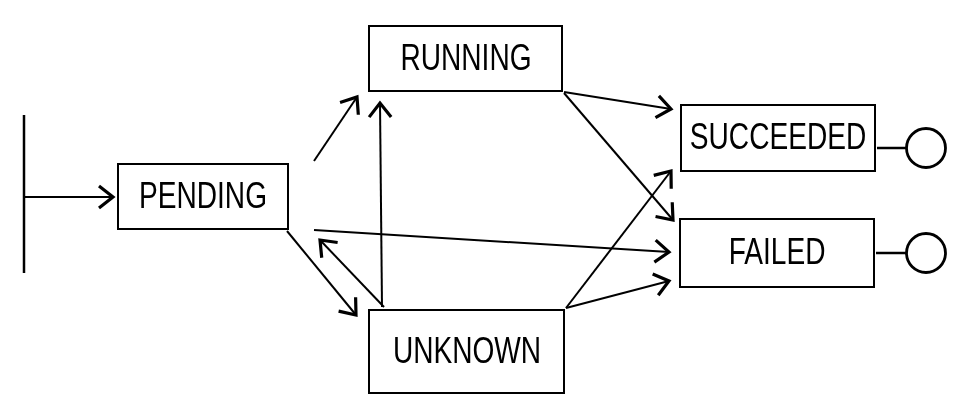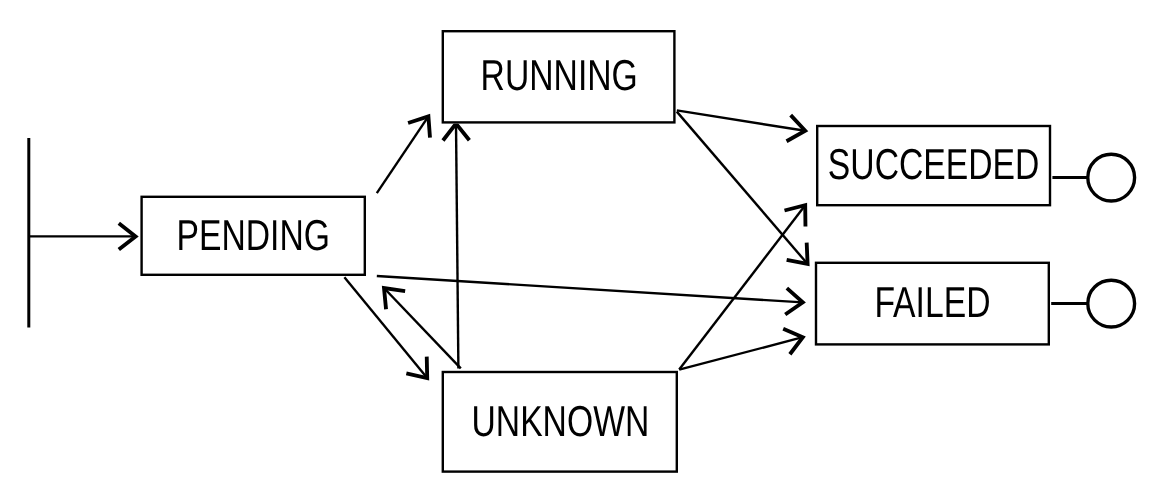--- a/index.html
+++ b/index.html
@@ -43,7 +43,7 @@
   }
   
   #node-pending   { left: 117px; top: 163px; width: 188px; height: 67px; }
-  #node-running   { left: 368px; top:  25px; width: 195px; height: 78px; }
+  #node-running   { left: 368px; top:  25px; width: 195px; height: 67px; }
   #node-unknown   { left: 368px; top: 309px; width: 197px; height: 85px; }
   #node-succeeded { left: 680px; top: 104px; width: 196px; height: 68px; }
   #node-failed    { left: 679px; top: 218px; width: 196px; height: 70px; }

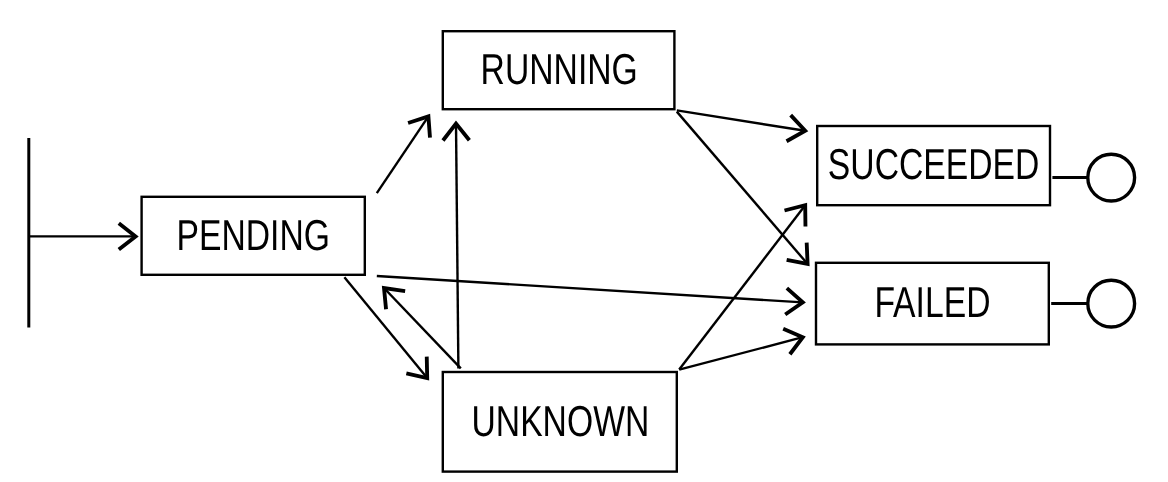--- a/index.html
+++ b/index.html
@@ -42,7 +42,7 @@
     padding-bottom: 2px;
   }
   
-  #node-pending   { left: 117px; top: 163px; width: 188px; height: 67px; }
+  #node-pending   { left: 117px; top: 163px; width: 172px; height: 67px; }
   #node-running   { left: 368px; top:  25px; width: 195px; height: 67px; }
   #node-unknown   { left: 368px; top: 309px; width: 197px; height: 85px; }
   #node-succeeded { left: 680px; top: 104px; width: 196px; height: 68px; }

